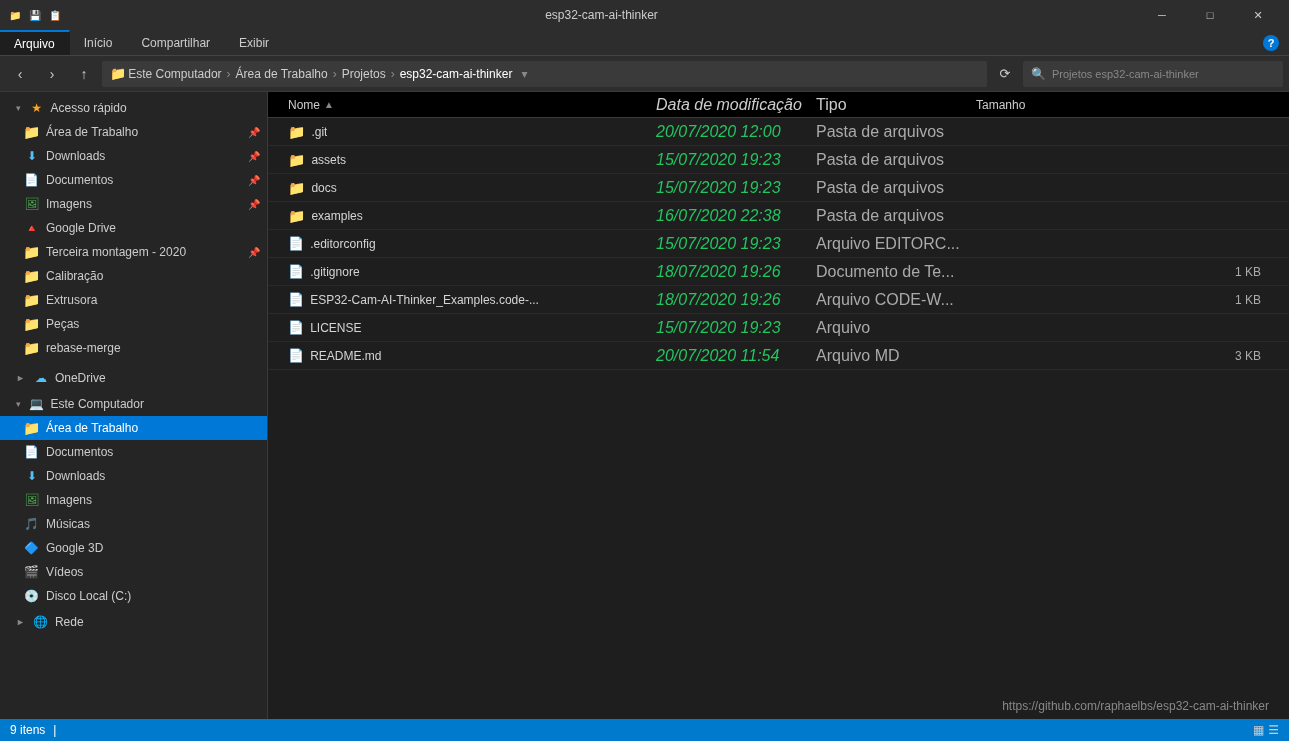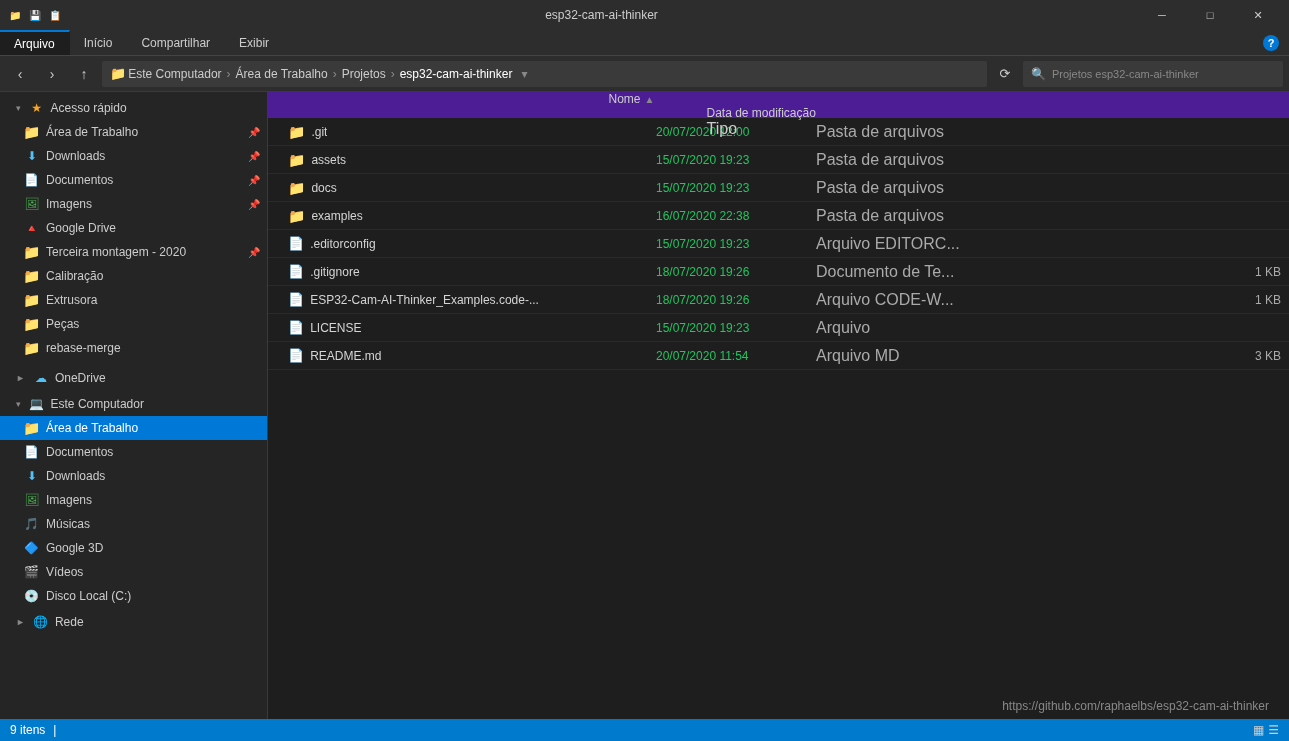--- a/index.html
+++ b/index.html
@@ -245,11 +245,10 @@
       align-items: center;
       height: 26px;
       border-bottom: 1px solid #3a3a3a;
-      background: #4c1d95;
+      background: #000000;
       position: sticky;
       top: 0;
       z-index: 1;
-      flex-direction: column;
     }
     .col-name { width: 380px; flex-shrink: 0; padding-left: 20px; color: #ccc; font-size: 12px; cursor: pointer; display: flex; align-items: center; gap: 4px; }
     .col-date { width: 160px; flex-shrink: 0; padding-left: 8px; color: #ccc; font-size: 12px; }

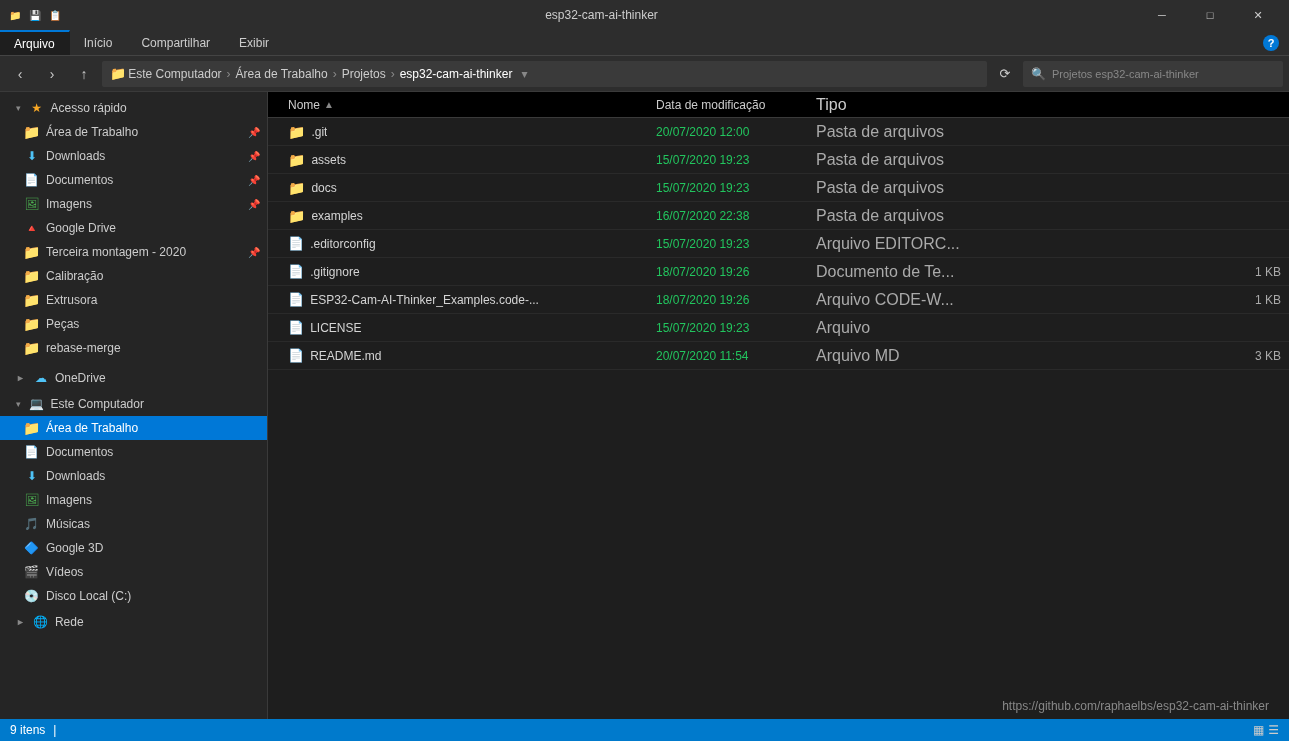--- a/index.html
+++ b/index.html
@@ -251,7 +251,7 @@
       z-index: 1;
     }
     .col-name { width: 380px; flex-shrink: 0; padding-left: 20px; color: #ccc; font-size: 12px; cursor: pointer; display: flex; align-items: center; gap: 4px; }
-    .col-date { width: 160px; flex-shrink: 0; padding-left: 8px; color: #ccc; font-size: 12px; }
+    .col-date { width: 160px; flex-shrink: 0; padding-left: 8px; color: #ccc; font-size: 16px; font-style: italic; }
     .col-type { width: 160px; flex-shrink: 0; padding-left: 8px; color: #ccc; font-size: 16px; }
     .col-size { flex: 1; padding-left: 8px; color: #ccc; font-size: 12px; }
 

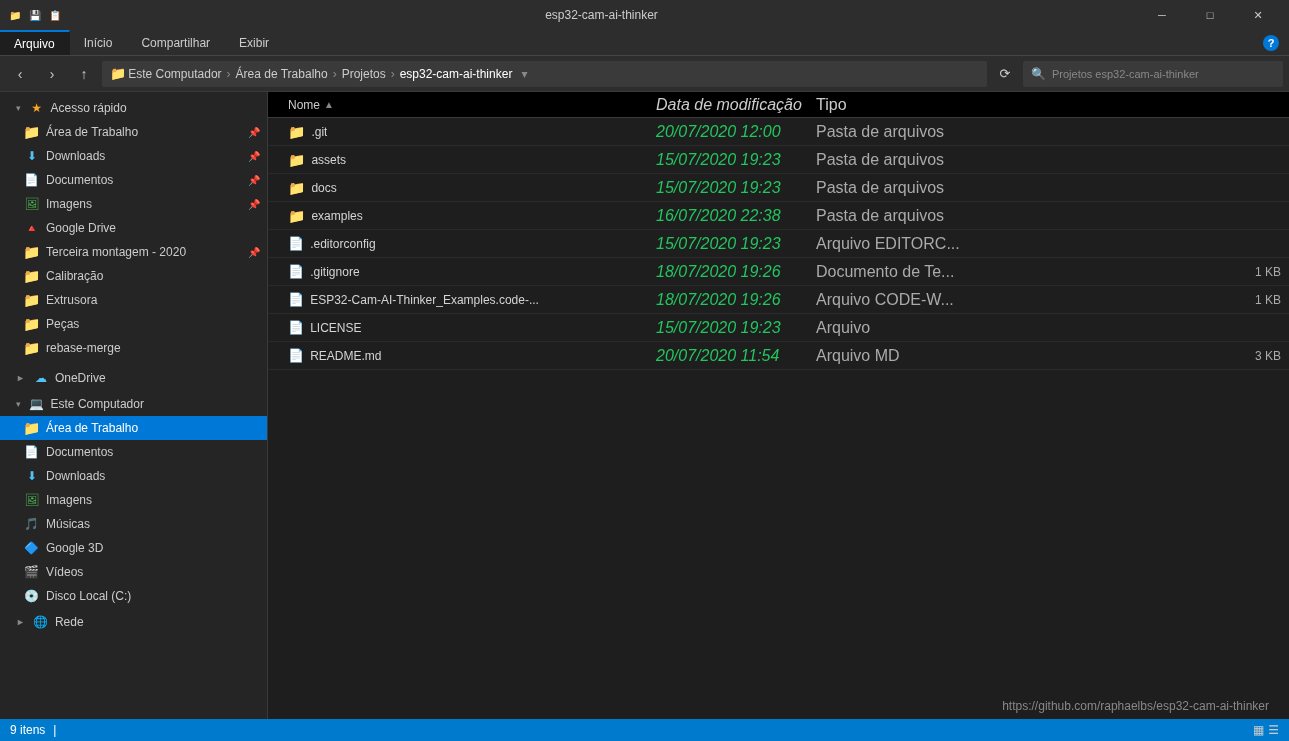--- a/index.html
+++ b/index.html
@@ -472,6 +472,7 @@
       </div>
       <div class="col-date">Data de modificação</div>
       <div class="col-type">Tipo</div>
+      <div class="col-size">Tamanho</div>
     </div>
 
     <div id="file-rows-container">

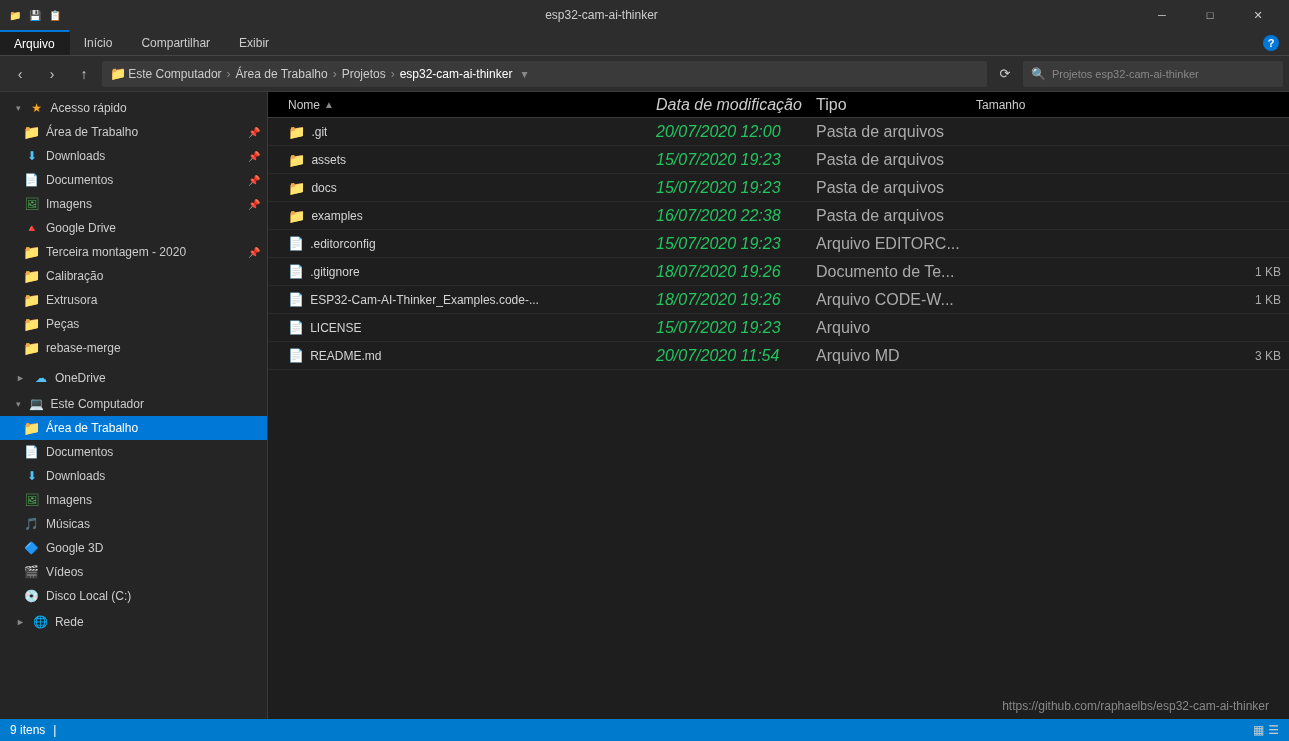--- a/index.html
+++ b/index.html
@@ -272,7 +272,7 @@
     }
     .file-row .col-date { color: #22c55e; }
     .file-row .col-type { color: #aaa; }
-    .file-row .col-size { color: #aaa; text-align: right; padding-right: 8px; }
+    .file-row .col-size { color: #aaa; text-align: right; padding-right: 28px; }
 
     
     .status-bar {

